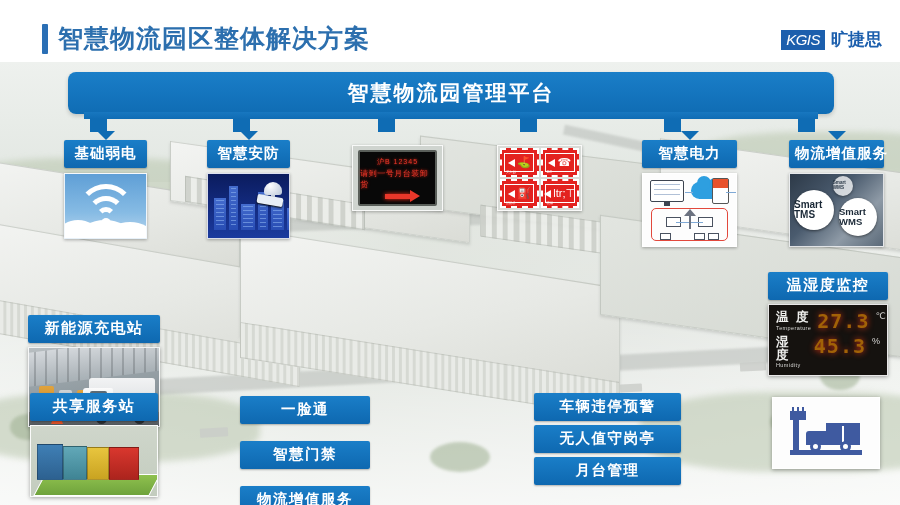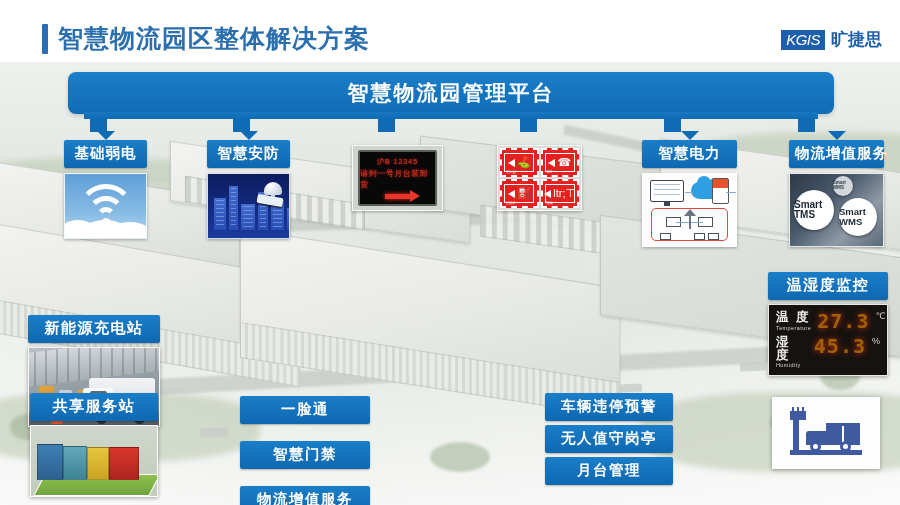--- a/index.html
+++ b/index.html
@@ -493,7 +493,7 @@
     <div class="tag">物流增值服务</div>
   </div>
 
-  <div class="tag-stack" style="left:545px;top:393px;width:128px;">
+  <div class="tag-stack" style="left:534px;top:393px;width:147px;">
     <div class="tag">车辆违停预警</div>
     <div class="tag">无人值守岗亭</div>
     <div class="tag">月台管理</div>

